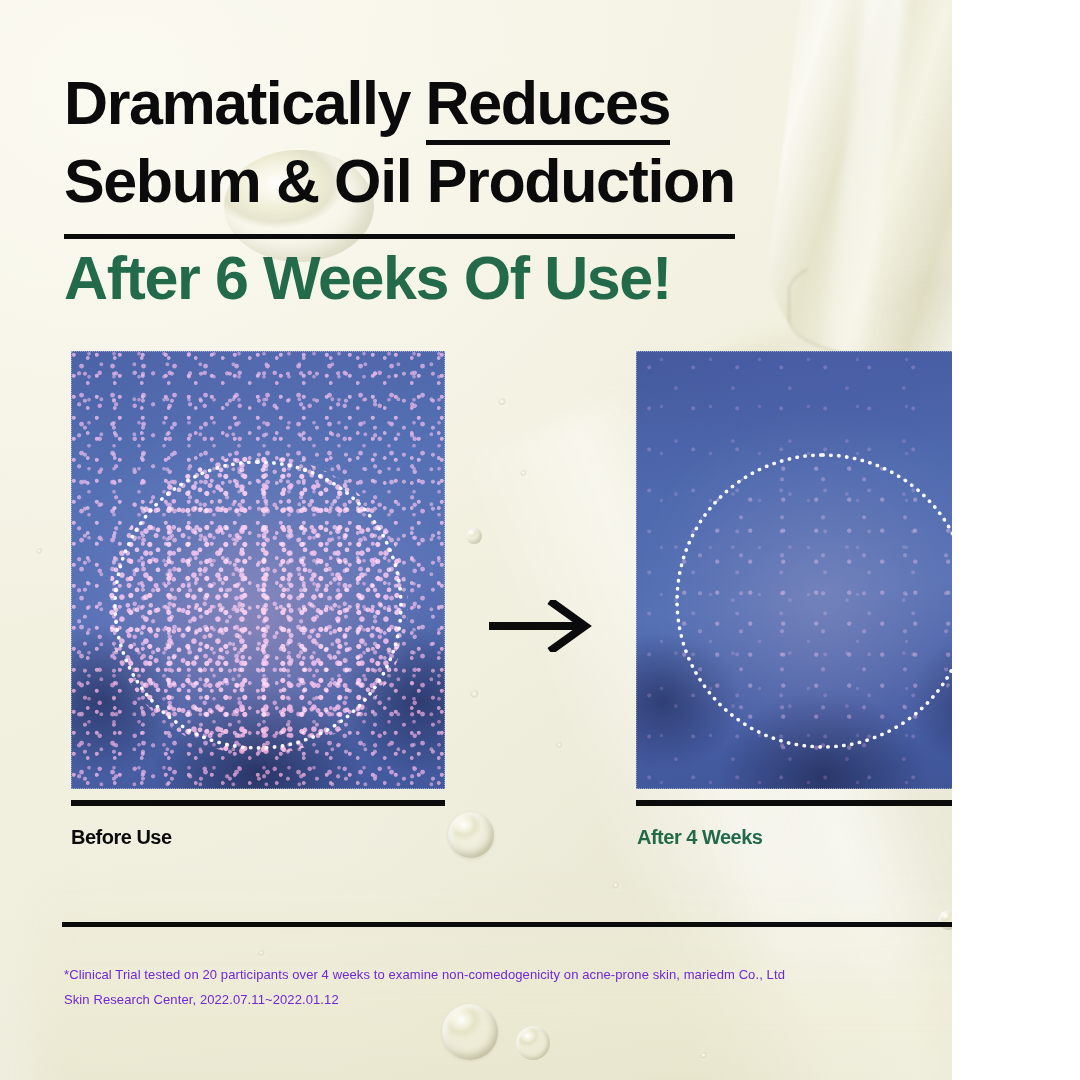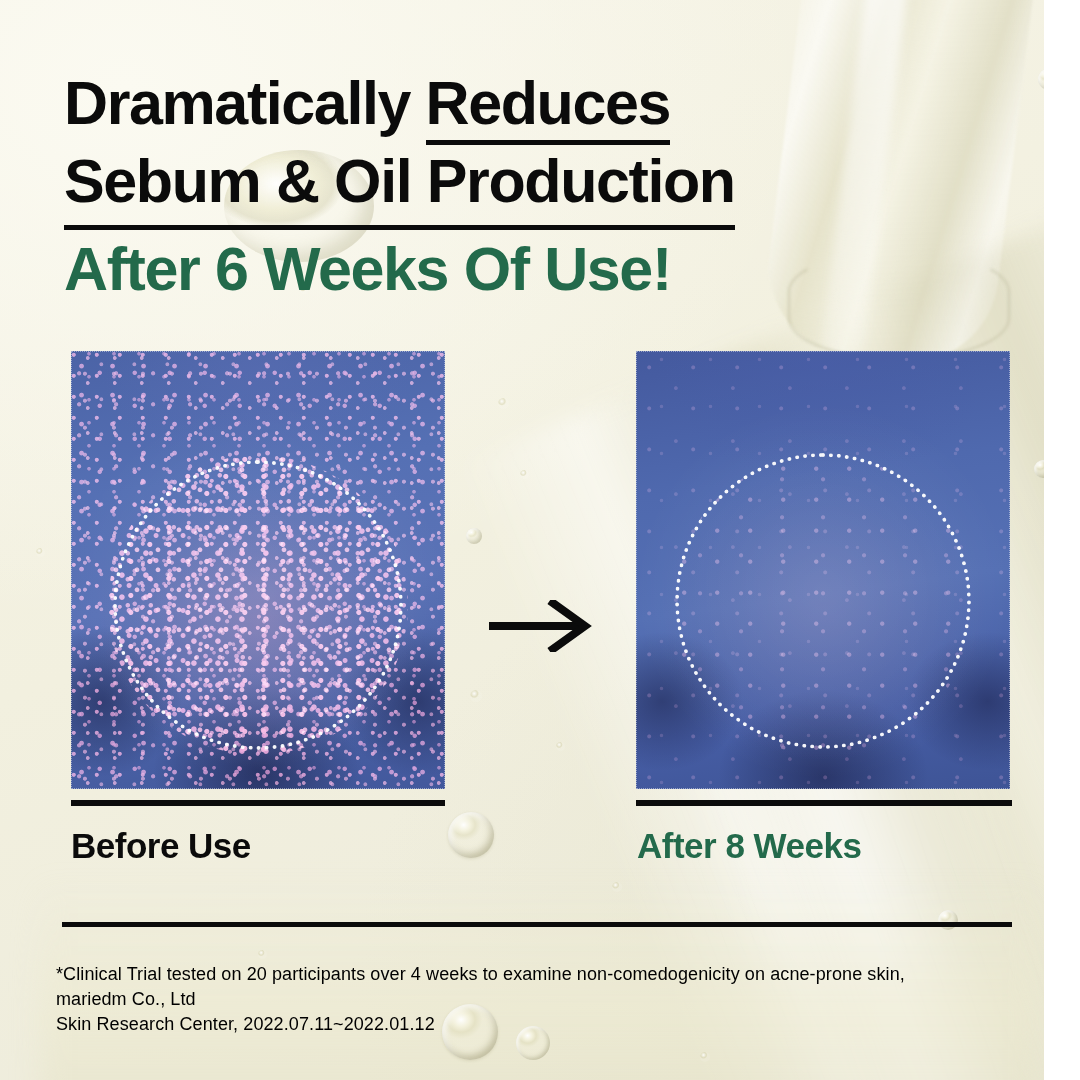--- a/index.html
+++ b/index.html
@@ -13,7 +13,7 @@
 
   #stage {
     position:relative;
-    width:1044px; height:1080px;
+    width:952px; height:1080px;
     background:#f4f2e2;
     overflow:hidden;
     text-decoration:underline;

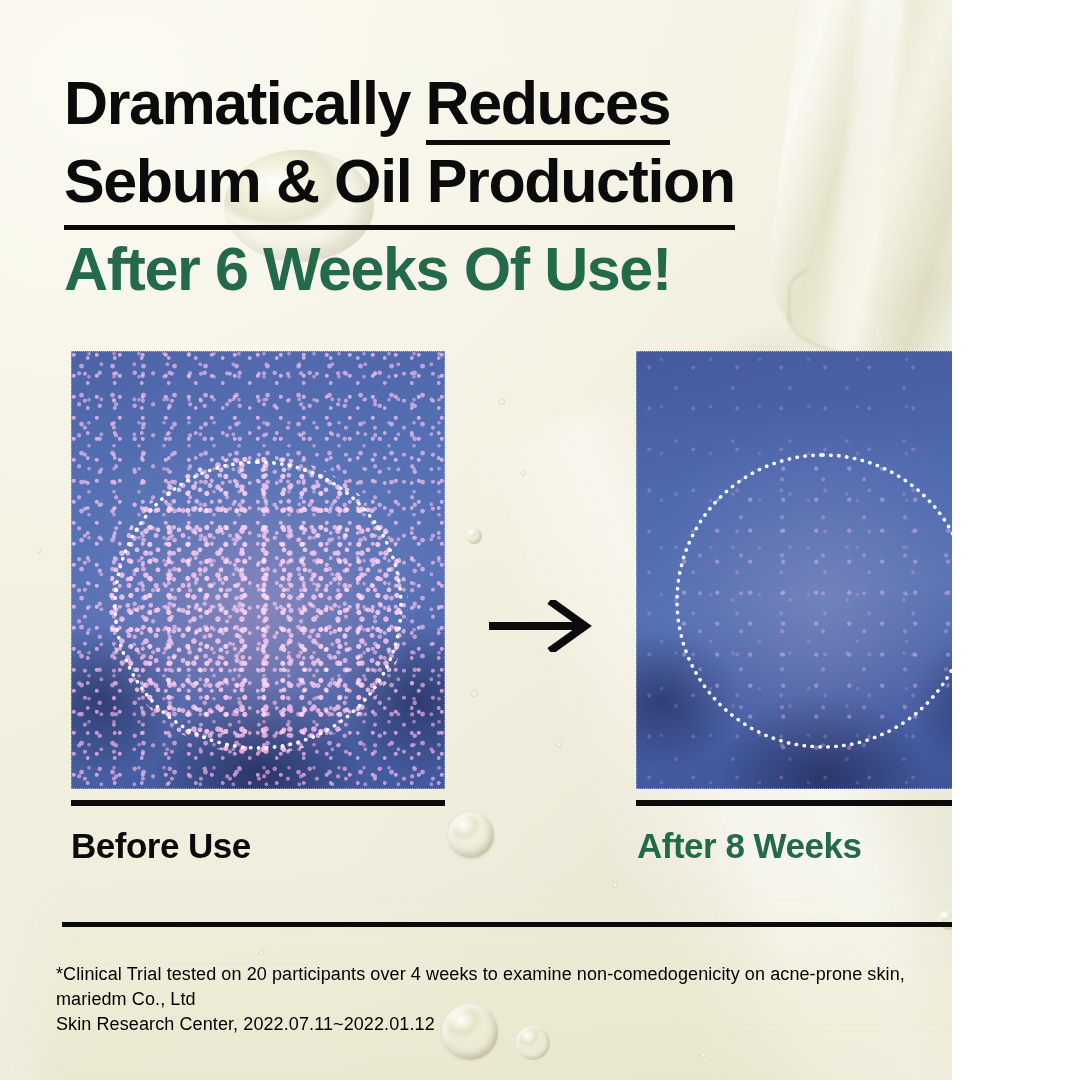--- a/index.html
+++ b/index.html
@@ -152,7 +152,7 @@
   }
   .hl-2 .u-full {
     border-bottom:5px solid #0b0b0b;
-    padding-bottom:5px;
+    padding-bottom:14px;
     display:inline-block;
   }
 

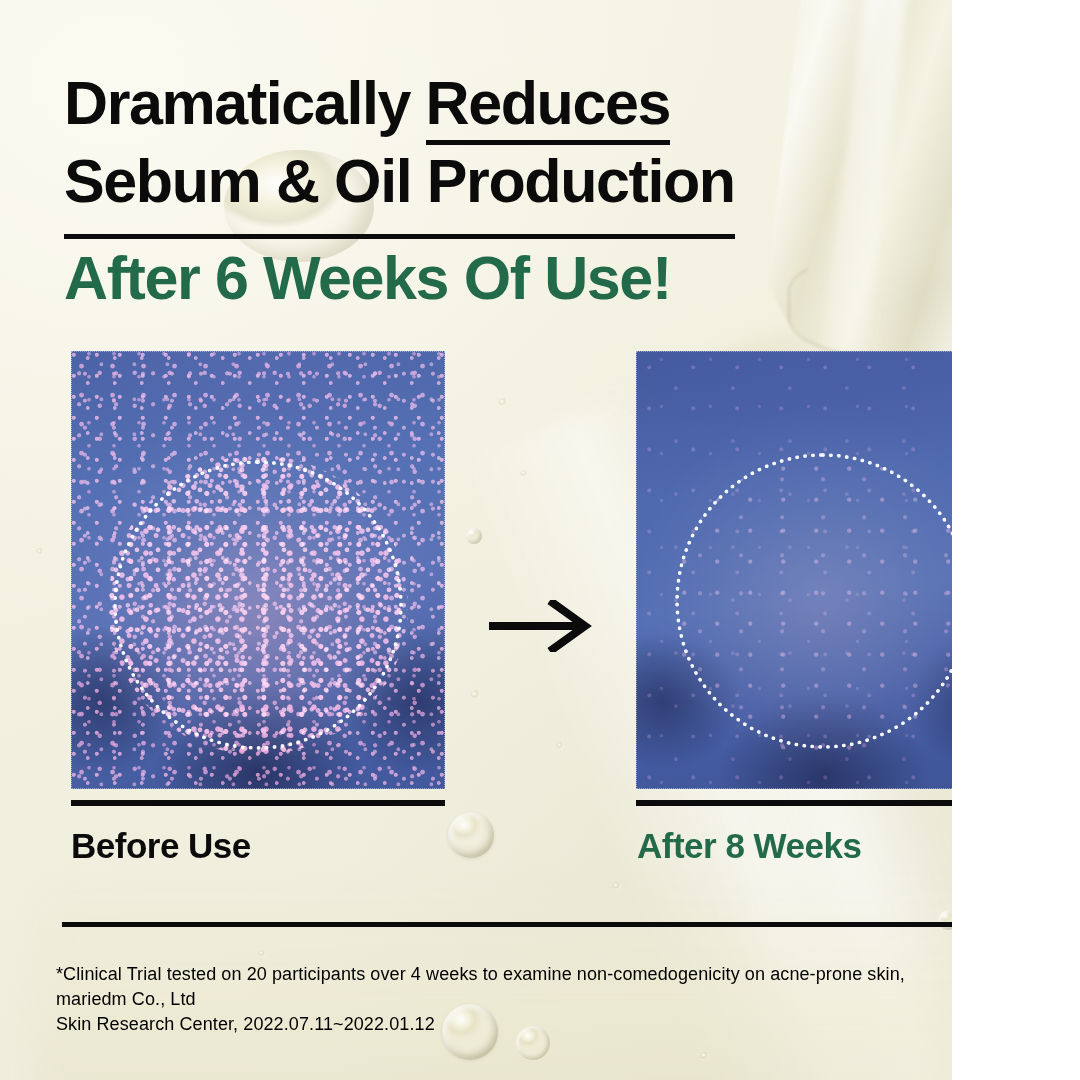--- a/index.html
+++ b/index.html
@@ -278,7 +278,7 @@
   .cap-label {
     position:absolute;
     top:826px;
-    font-size:35px;
+    font-size:20px;
     font-weight:700;
     letter-spacing:-.5px;
   }

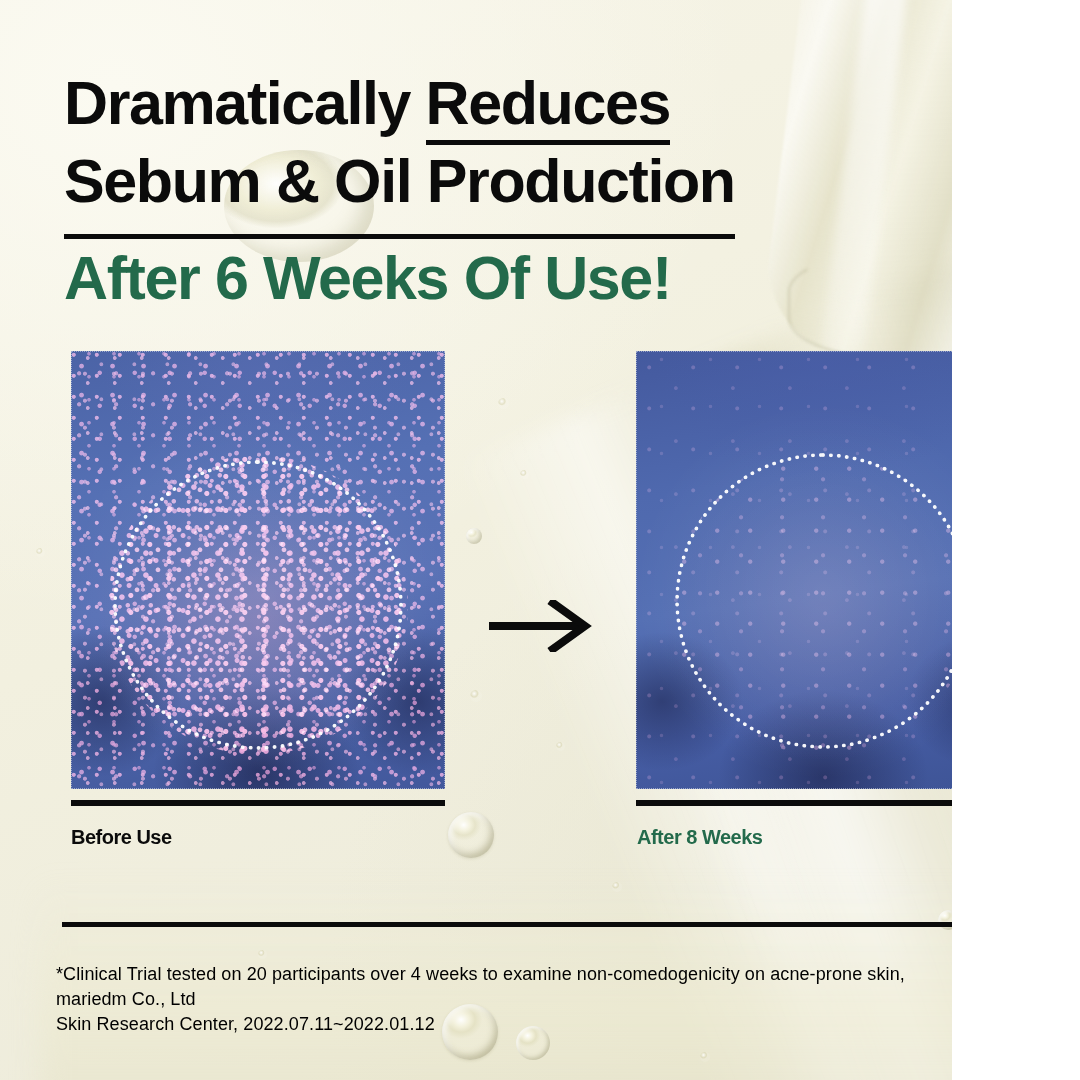--- a/index.html
+++ b/index.html
@@ -372,7 +372,7 @@
   <div class="cap-rule" id="rule-after"></div>
 
   <div class="cap-label" id="cap-before">Before Use</div>
-  <div class="cap-label" id="cap-after">After 8 Weeks</div>
+  <div class="cap-label" id="cap-after">After 4 Weeks</div>
 
   <div id="footer-rule"></div>
   <div class="foot-note">

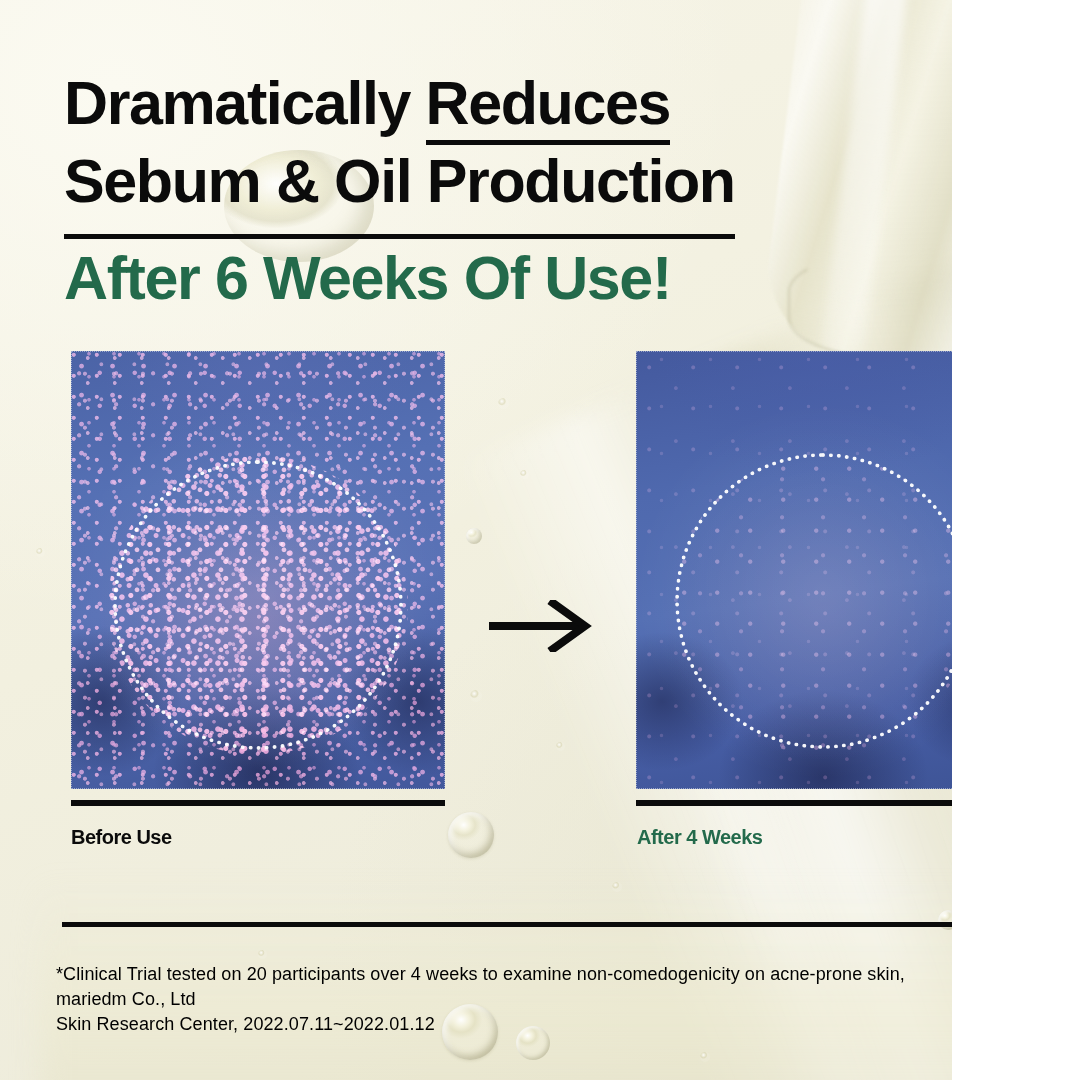--- a/index.html
+++ b/index.html
@@ -294,11 +294,11 @@
   }
   .foot-note {
     position:absolute;
-    left:56px; top:962px;
+    left:64px; top:962px;
     width:900px;
-    font-size:18px;
+    font-size:13px;
     line-height:25px;
-    color:#000000;
+    color:#6d28d9;
     letter-spacing:.1px;
   }
 </style>

